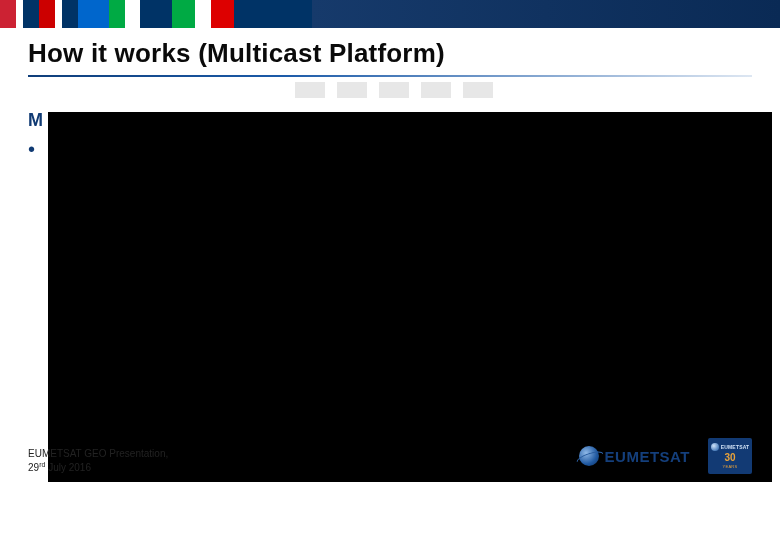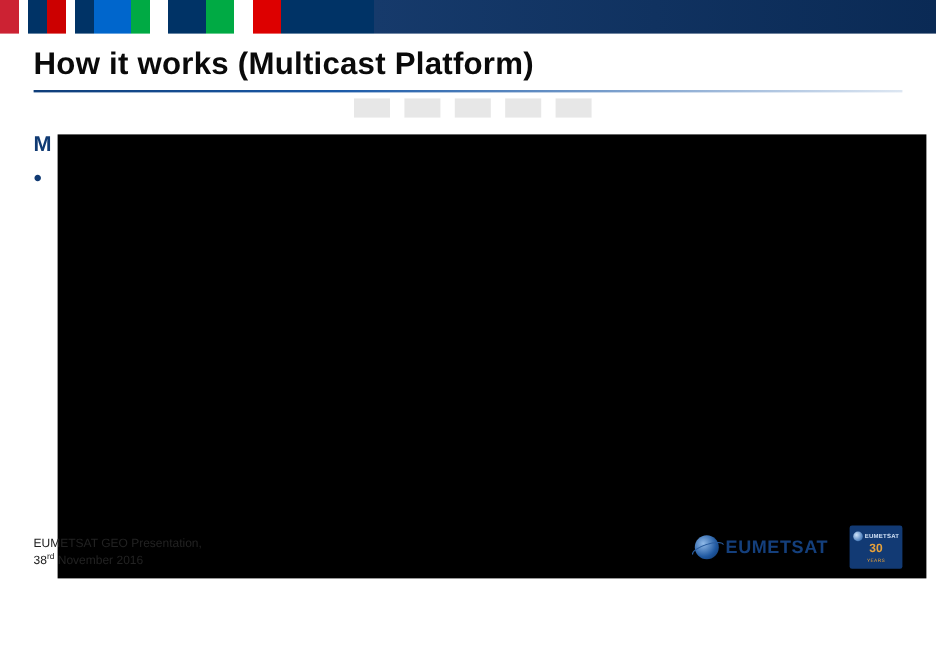--- a/index.html
+++ b/index.html
@@ -206,7 +206,7 @@
   <div class="footer">
     <div class="footer-left">
       <span>EUMETSAT GEO Presentation,</span><br>
-      <span>38</span><sup>rd</sup><span> November 2016</span>
+      <span>29</span><sup>rd</sup><span> November 2016</span>
     </div>
 
     <div class="footer-right">

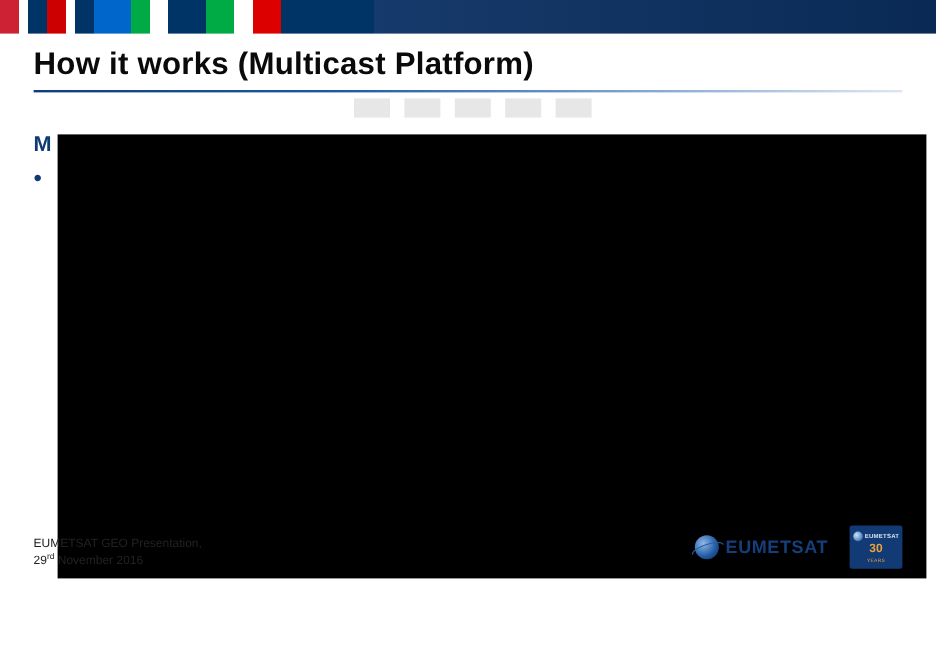--- a/index.html
+++ b/index.html
@@ -206,7 +206,7 @@
   <div class="footer">
     <div class="footer-left">
       <span>EUMETSAT GEO Presentation,</span><br>
-      <span>29</span><sup>rd</sup><span> November 2016</span>
+      <span>29</span><sup>rd</sup><span> July 2016</span>
     </div>
 
     <div class="footer-right">

